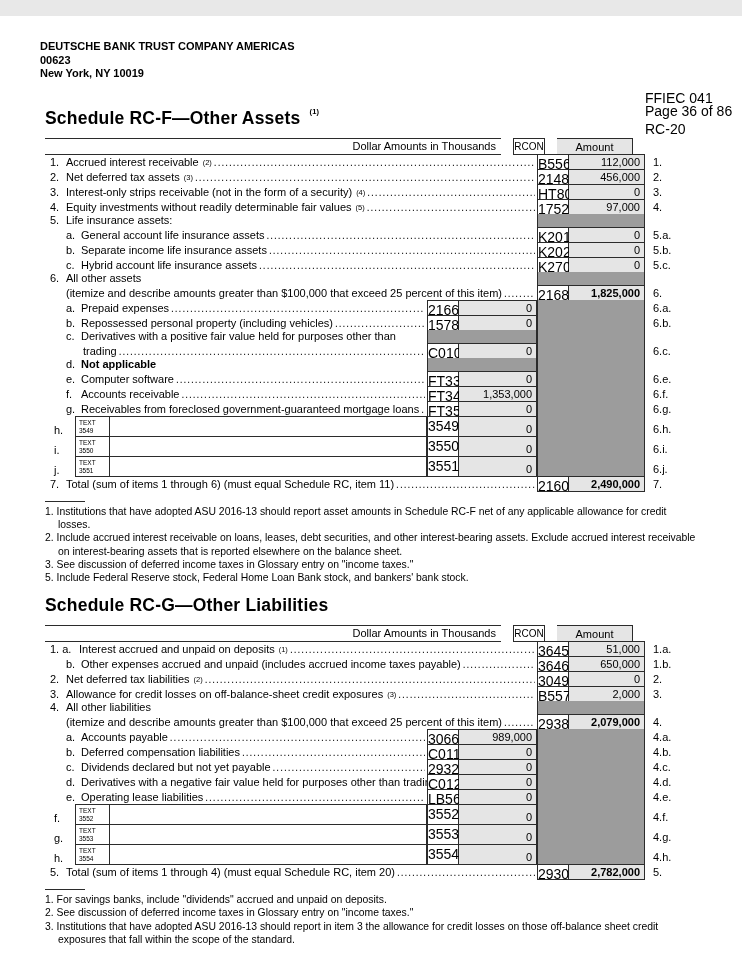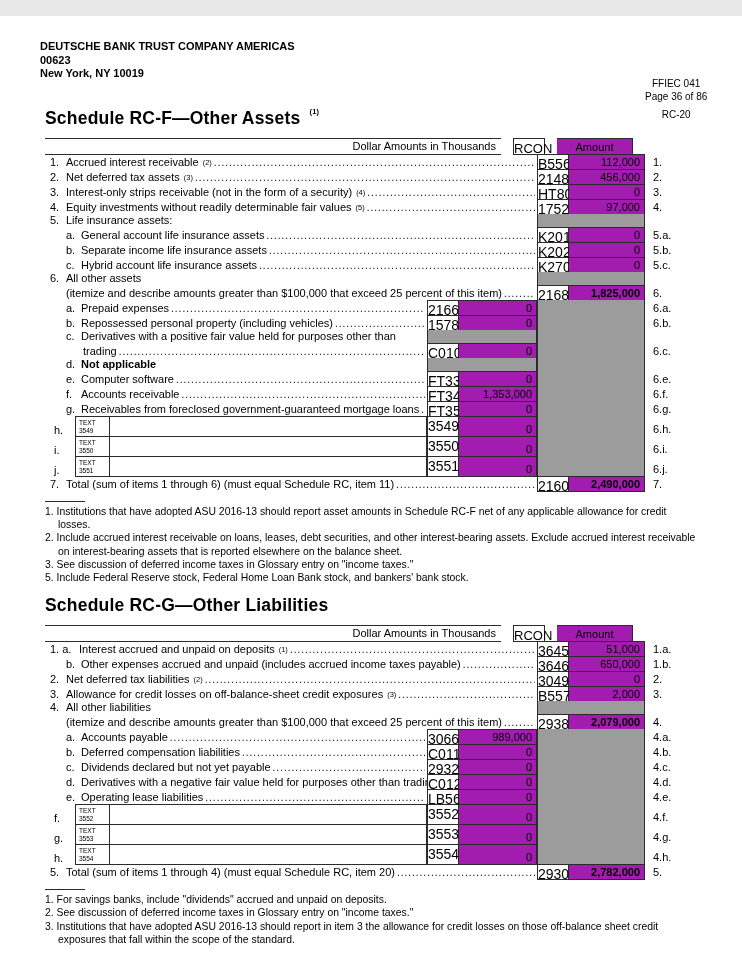--- a/index.html
+++ b/index.html
@@ -11,7 +11,7 @@
     overflow:hidden;
   }
   .hdr-left { position:absolute; left:40px; top:24px; font-size:11px; font-weight:bold; line-height:13.5px; }
-  .hdr-right { position:absolute; left:645px; top:62px; font-size:10px; line-height:12.5px;text-align:center; }
+  .hdr-right { position:absolute; left:645px; top:76px; font-size:14px; line-height:12.5px; }
   .hdr-right .rc { margin-top:6px; }
 
   .main { position:absolute; left:45px; top:92px; width:660px; }

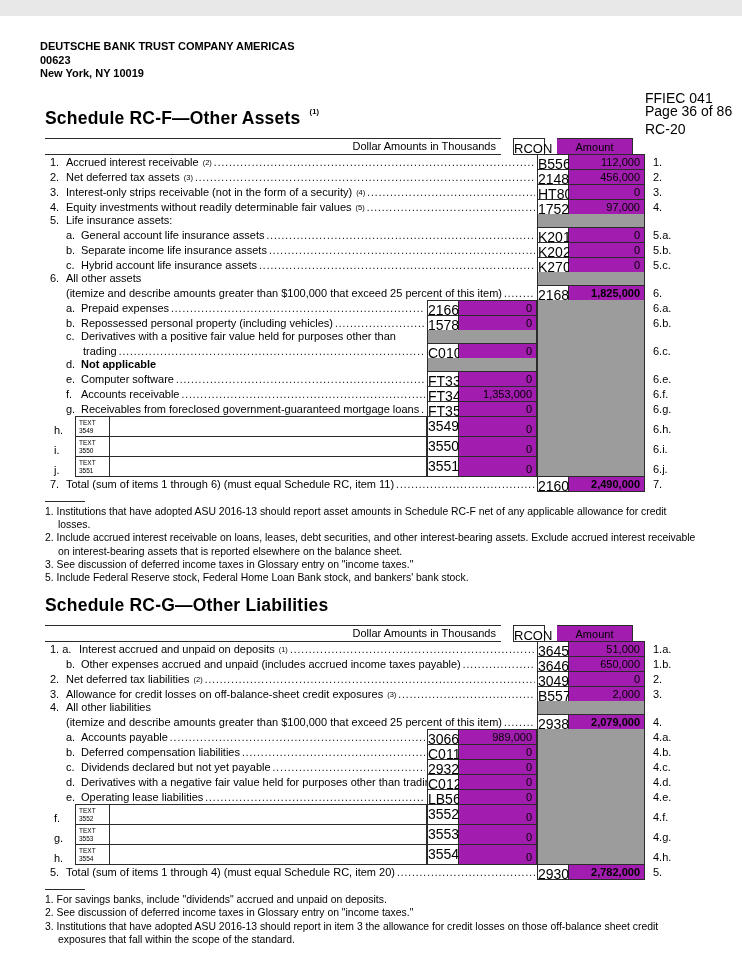--- a/index.html
+++ b/index.html
@@ -60,7 +60,7 @@
   .lz-h { flex:1; border-top:1px solid #2b2b2b; border-bottom:1px solid #2b2b2b;
           display:flex; align-items:flex-end; justify-content:flex-end;
           font-size:11px; line-height:13px; padding:0 5px 1px 0; }
-  .c-code.hd { font-size:13px; padding-top:2px; }
+  .c-code.hd { font-size:10px; padding-top:2px; }
   .c-amt.hd { justify-content:center; align-items:flex-end; font-size:11px; padding:0 0 1px 0; }
 
   

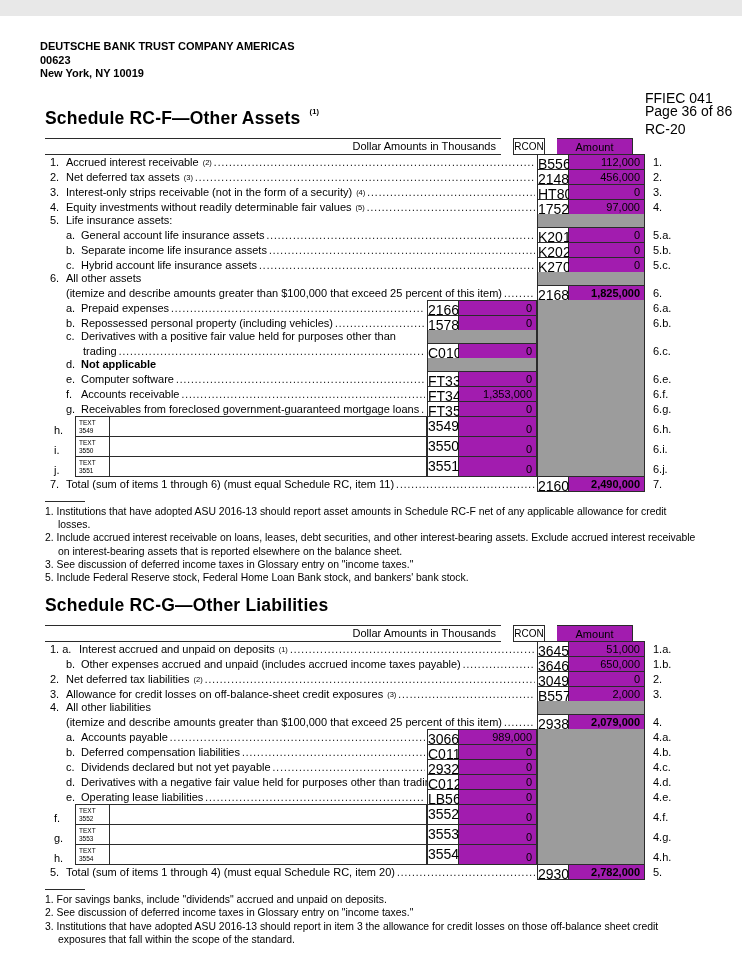--- a/index.html
+++ b/index.html
@@ -45,7 +45,7 @@
 
   
   .c-code { flex:none; width:32px; border:1px solid #2b2b2b; font-size:14px; text-align:center; padding-top:1px; background:#fff; }
-  .c-amt  { flex:none; border:1px solid #2b2b2b; border-left:none; background:#a21caf;
+  .c-amt  { flex:none; border:1px solid #2b2b2b; border-left:none; background:#e5e5e5;
             display:flex; align-items:flex-end; justify-content:flex-end;
             font-size:11px; line-height:12px; padding:0 4px 1px 0;text-align:right; }
   .c-amt.inner { width:78px; }

